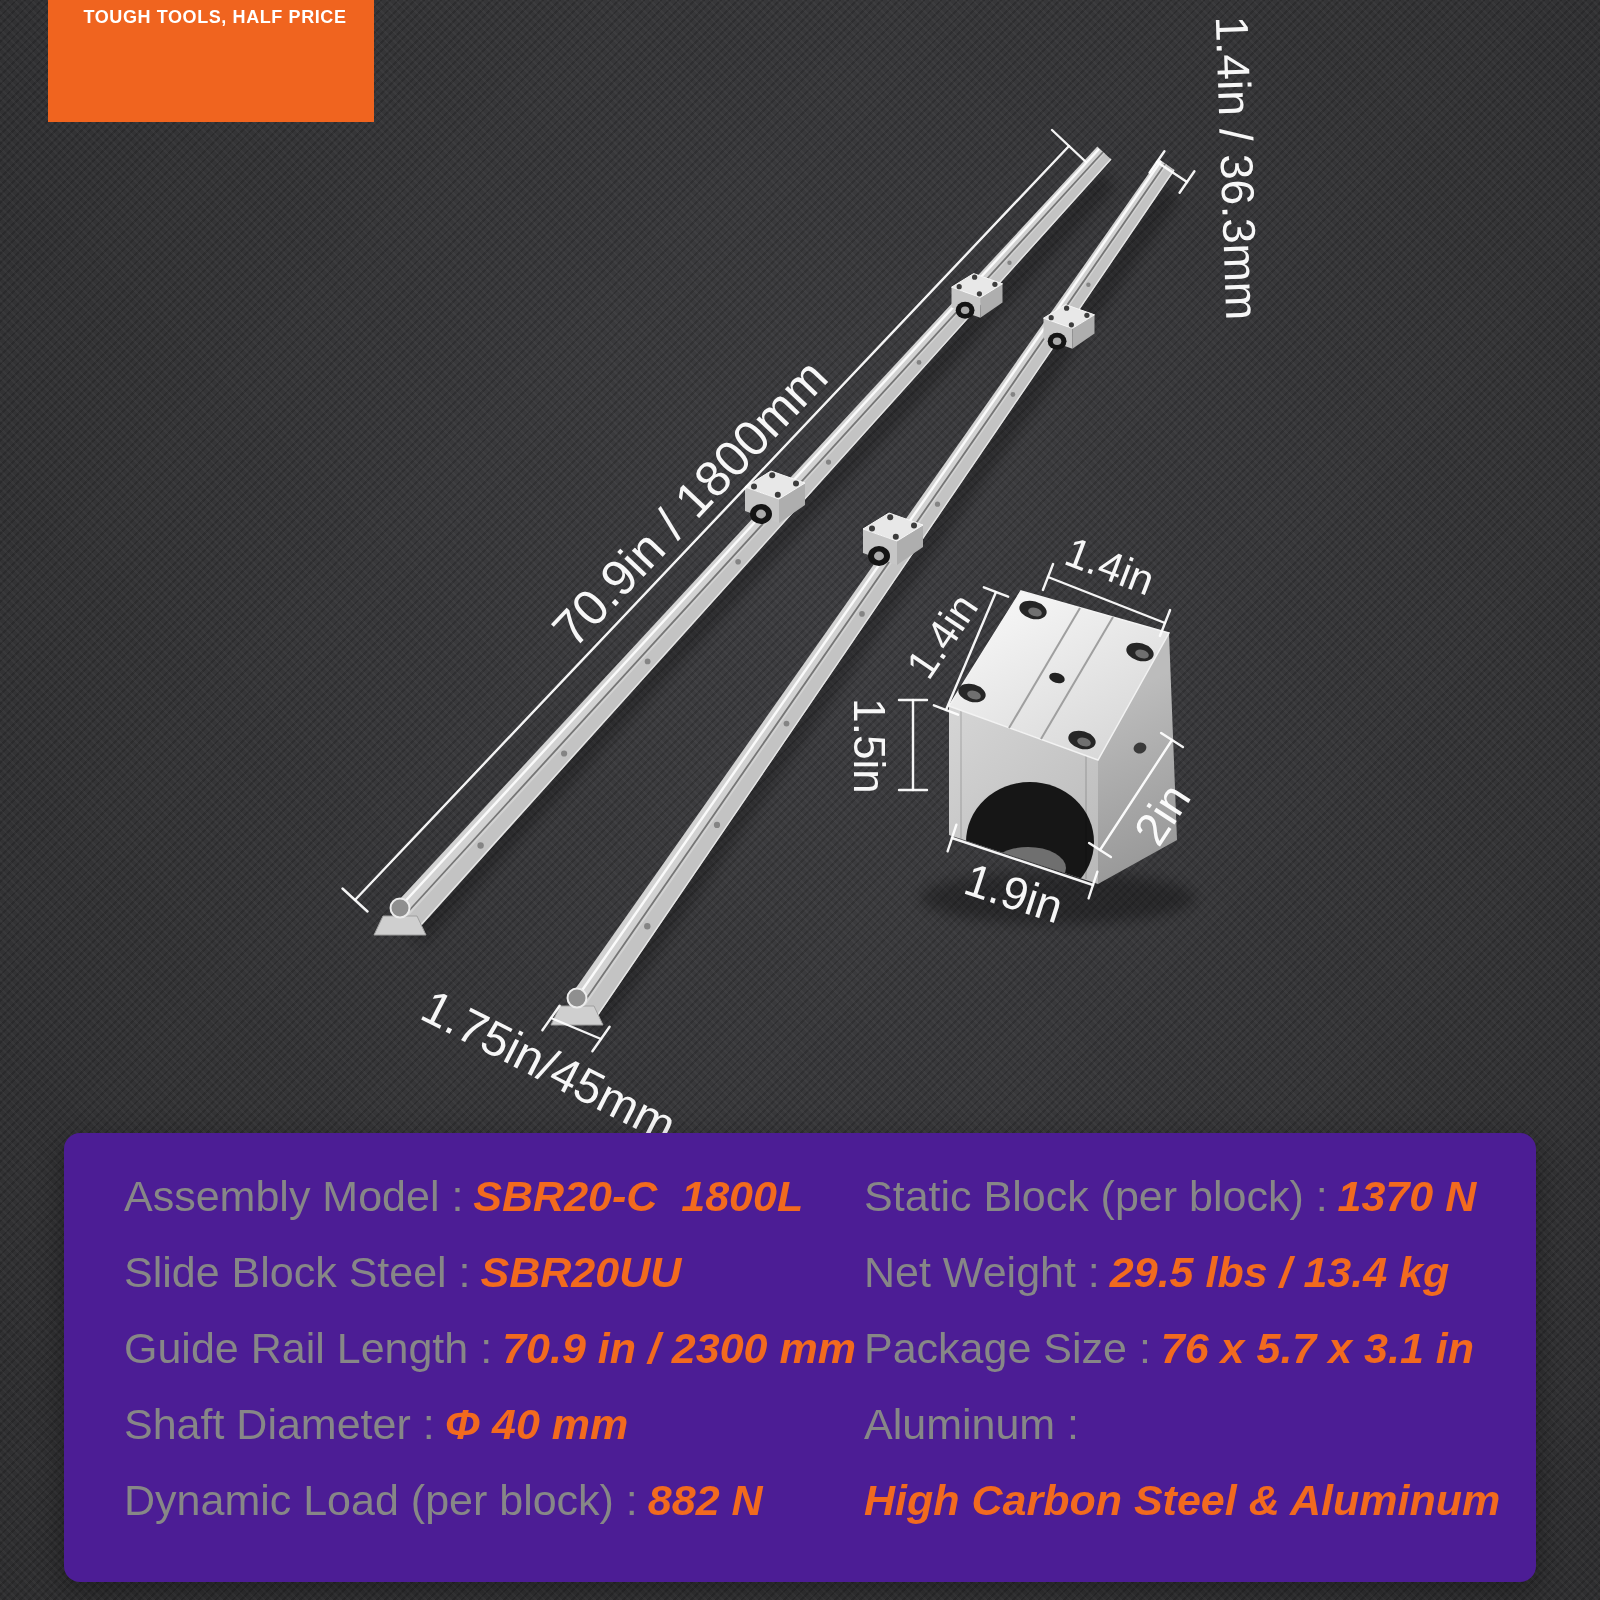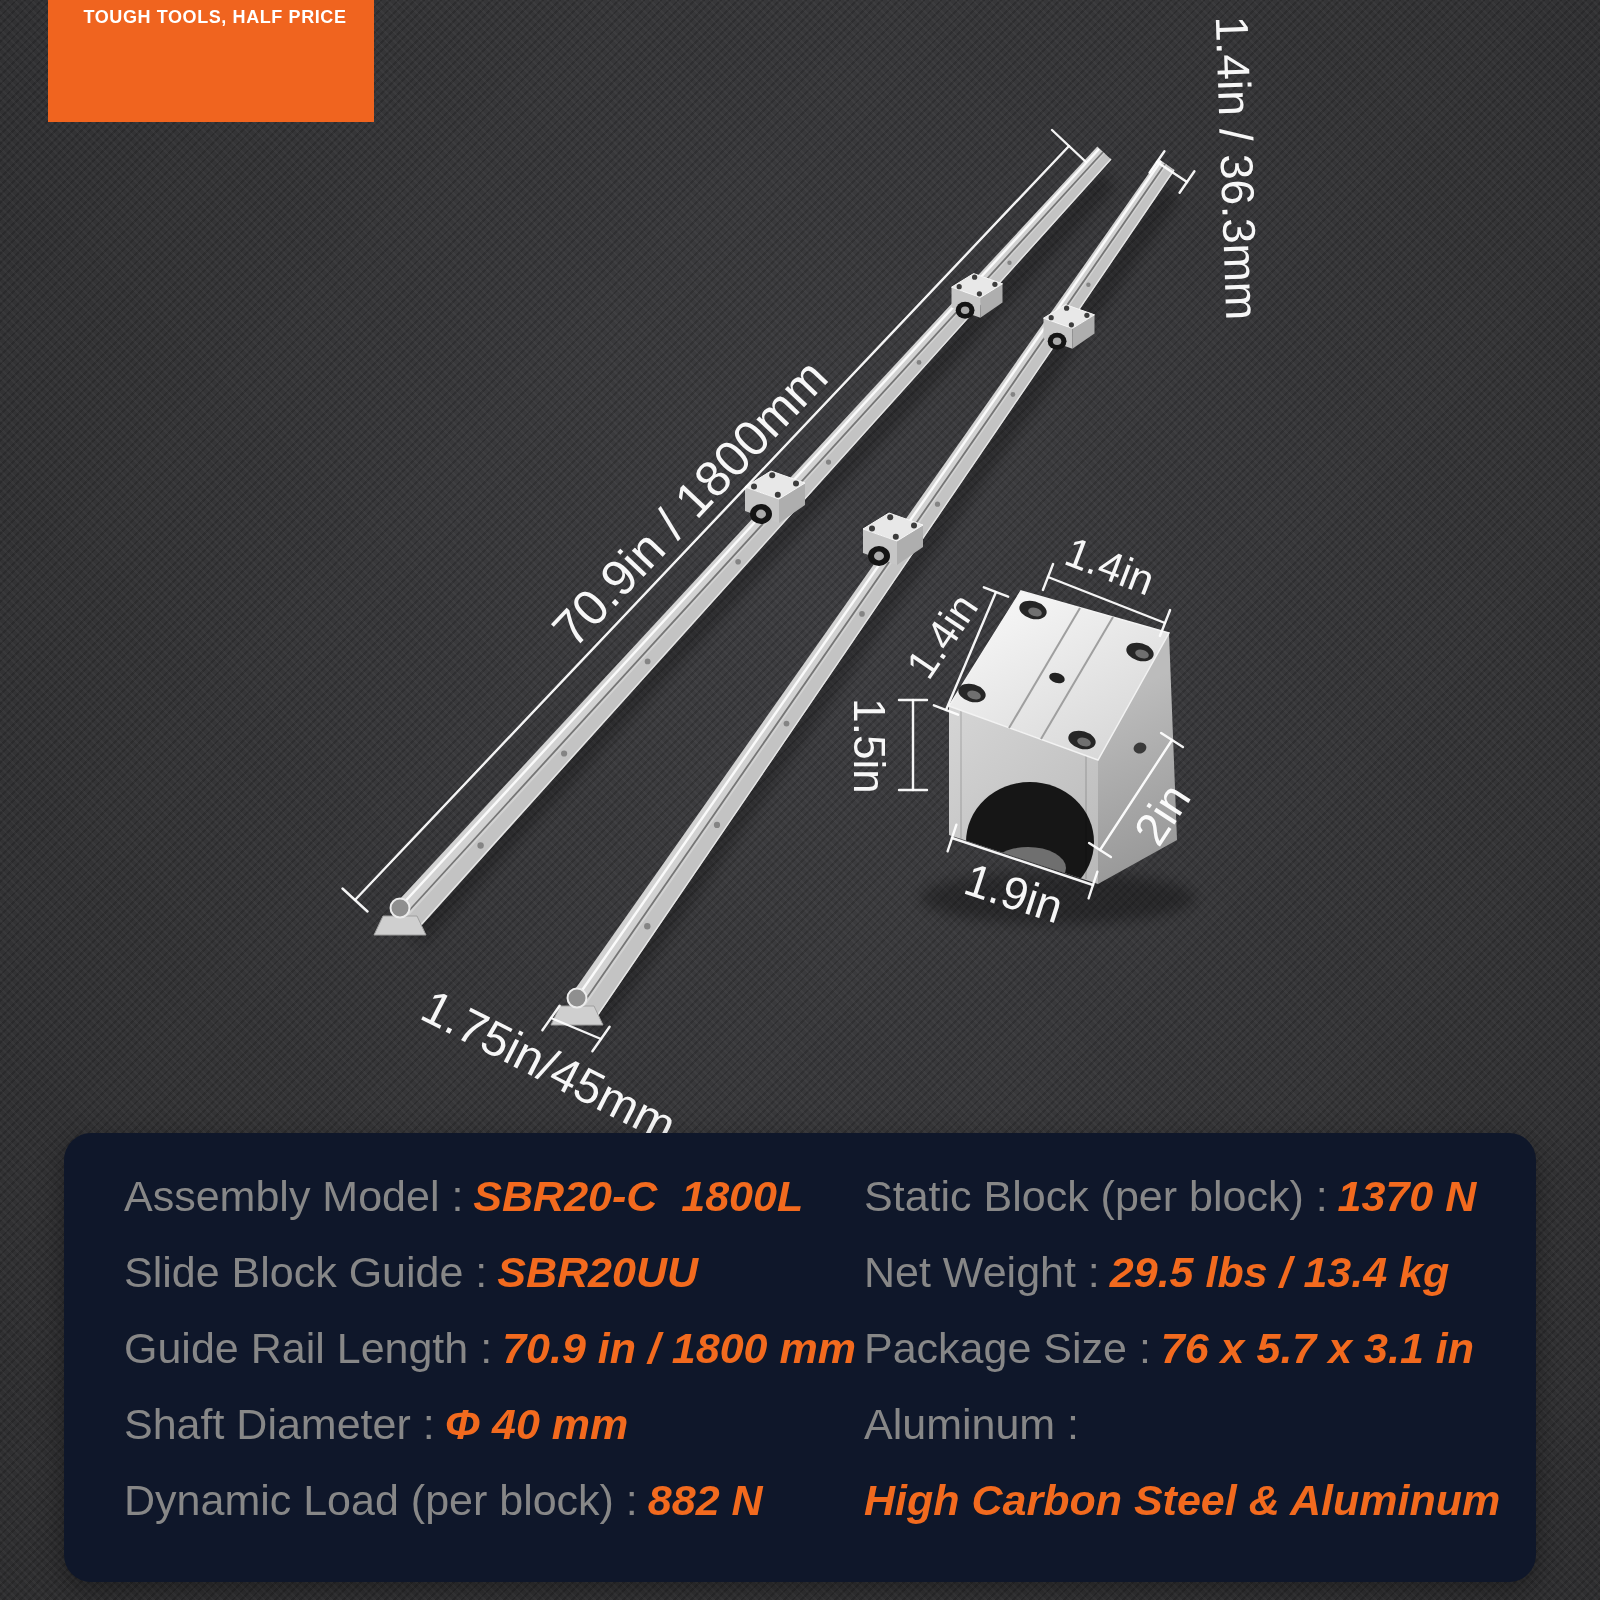--- a/index.html
+++ b/index.html
@@ -25,8 +25,8 @@
   .logo-tagline{font-size:18px;font-weight:bold;letter-spacing:0.6px;margin-top:7px;margin-left:8px;}
 
   
-  .panel{position:absolute;left:64px;top:1133px;width:1472px;height:449px;background:#0f172a;
-         border-radius:27px;box-shadow:0 8px 26px rgba(0,0,0,0.35);}
+  .panel{position:absolute;left:64px;top:1133px;width:1472px;height:449px;background:#4c1d95;
+         border-radius:16px;box-shadow:0 8px 26px rgba(0,0,0,0.35);}
   .col{position:absolute;top:25px;}
   .col-left{left:60px;}
   .col-right{left:800px;}

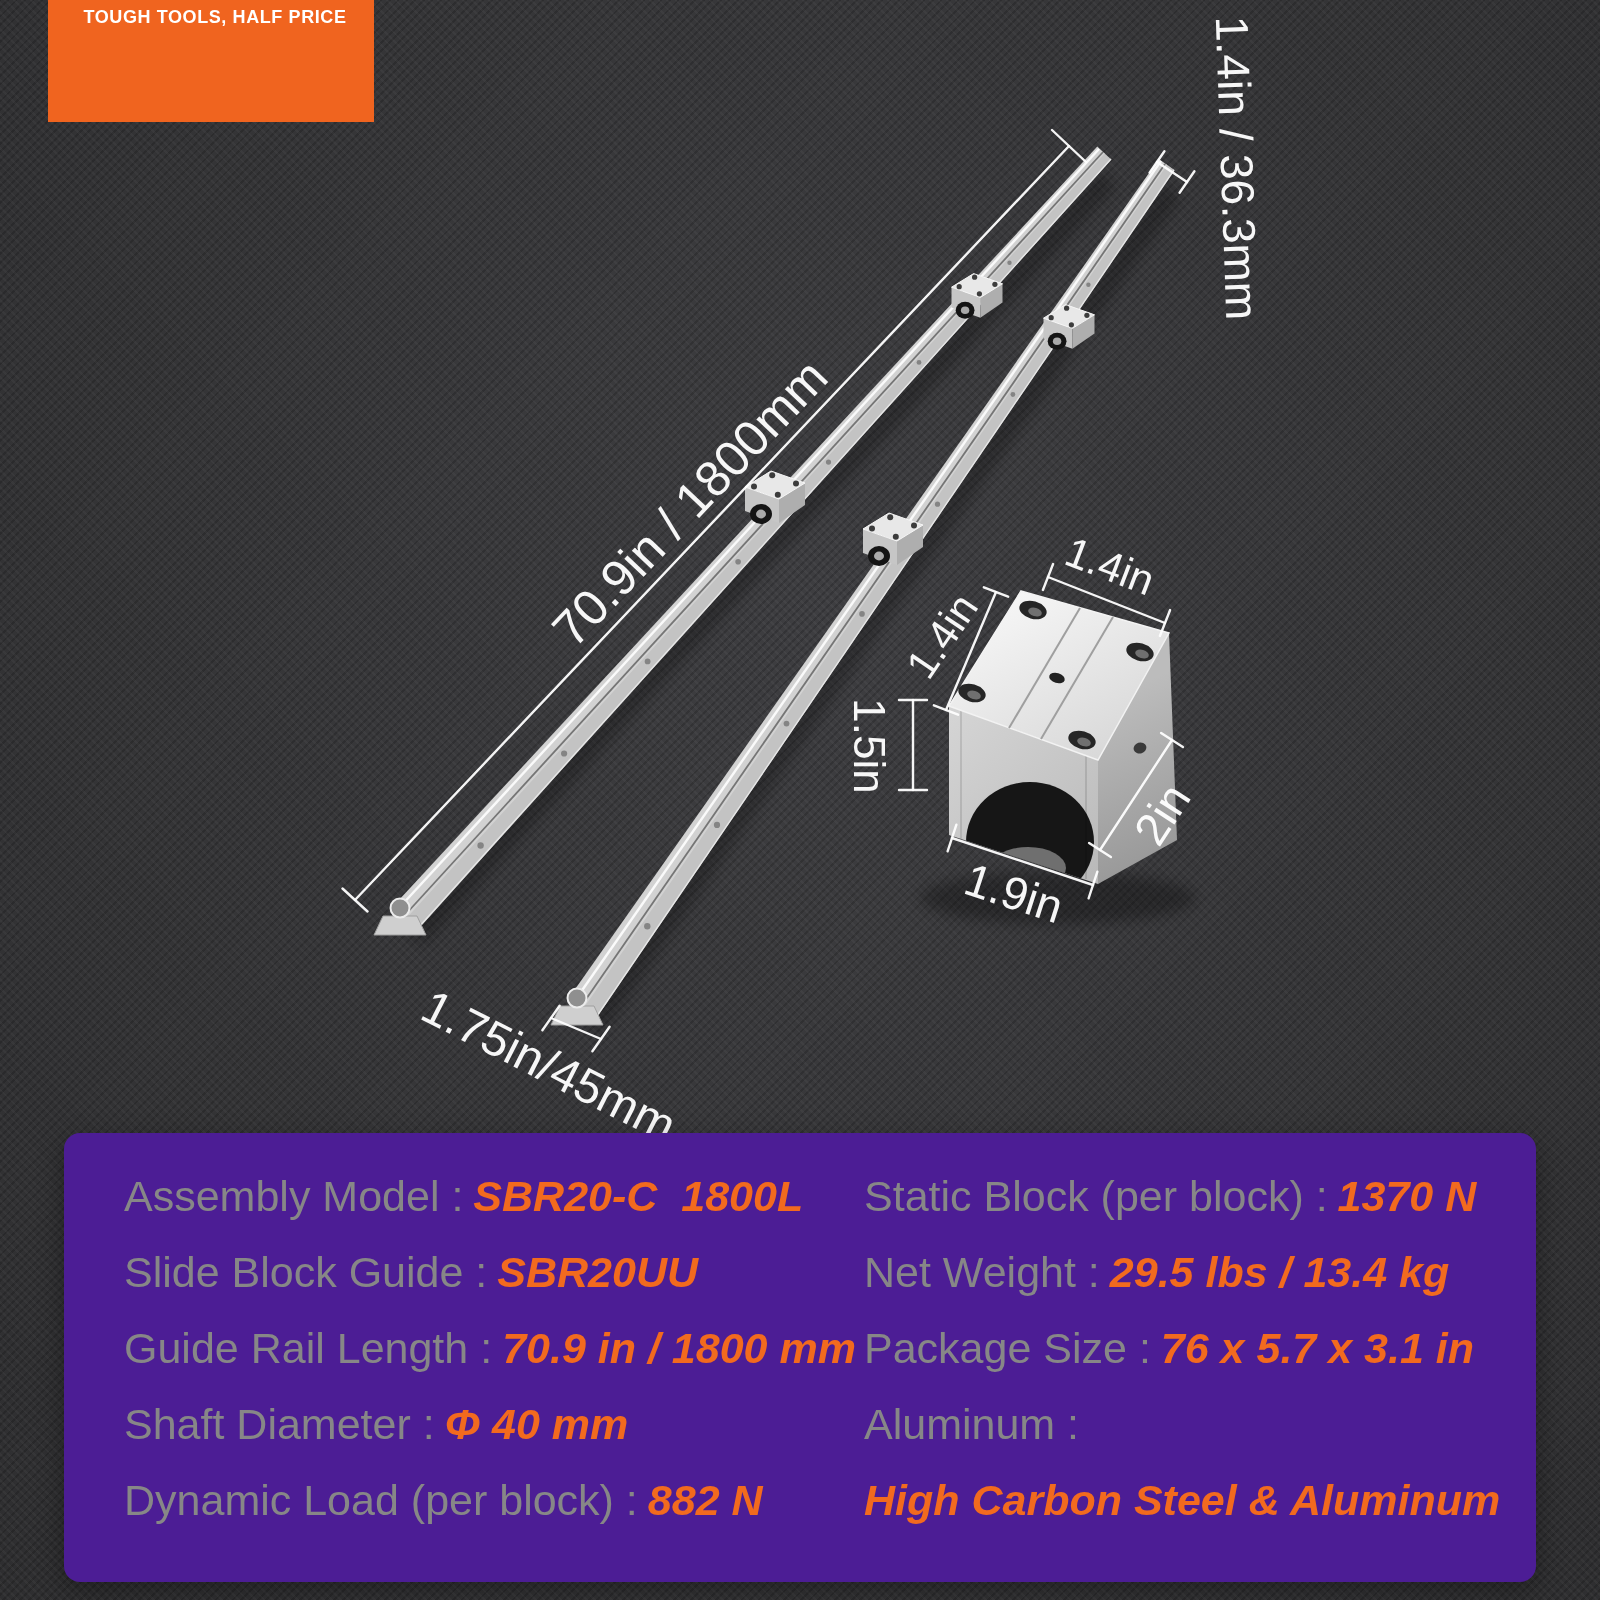--- a/index.html
+++ b/index.html
@@ -253,7 +253,7 @@
 <div class="panel">
   <div class="col col-left">
     <div class="row"><span class="lbl">Assembly Model :</span><span class="val">SBR20-C  1800L</span></div>
-    <div class="row"><span class="lbl">Slide Block Guide :</span><span class="val">SBR20UU</span></div>
+    <div class="row"><span class="lbl">Slide Block Steel :</span><span class="val">SBR20UU</span></div>
     <div class="row"><span class="lbl">Guide Rail Length :</span><span class="val">70.9 in / 1800 mm</span></div>
     <div class="row"><span class="lbl">Shaft Diameter :</span><span class="val">Φ 40 mm</span></div>
     <div class="row"><span class="lbl">Dynamic Load (per block) :</span><span class="val">882 N</span></div>

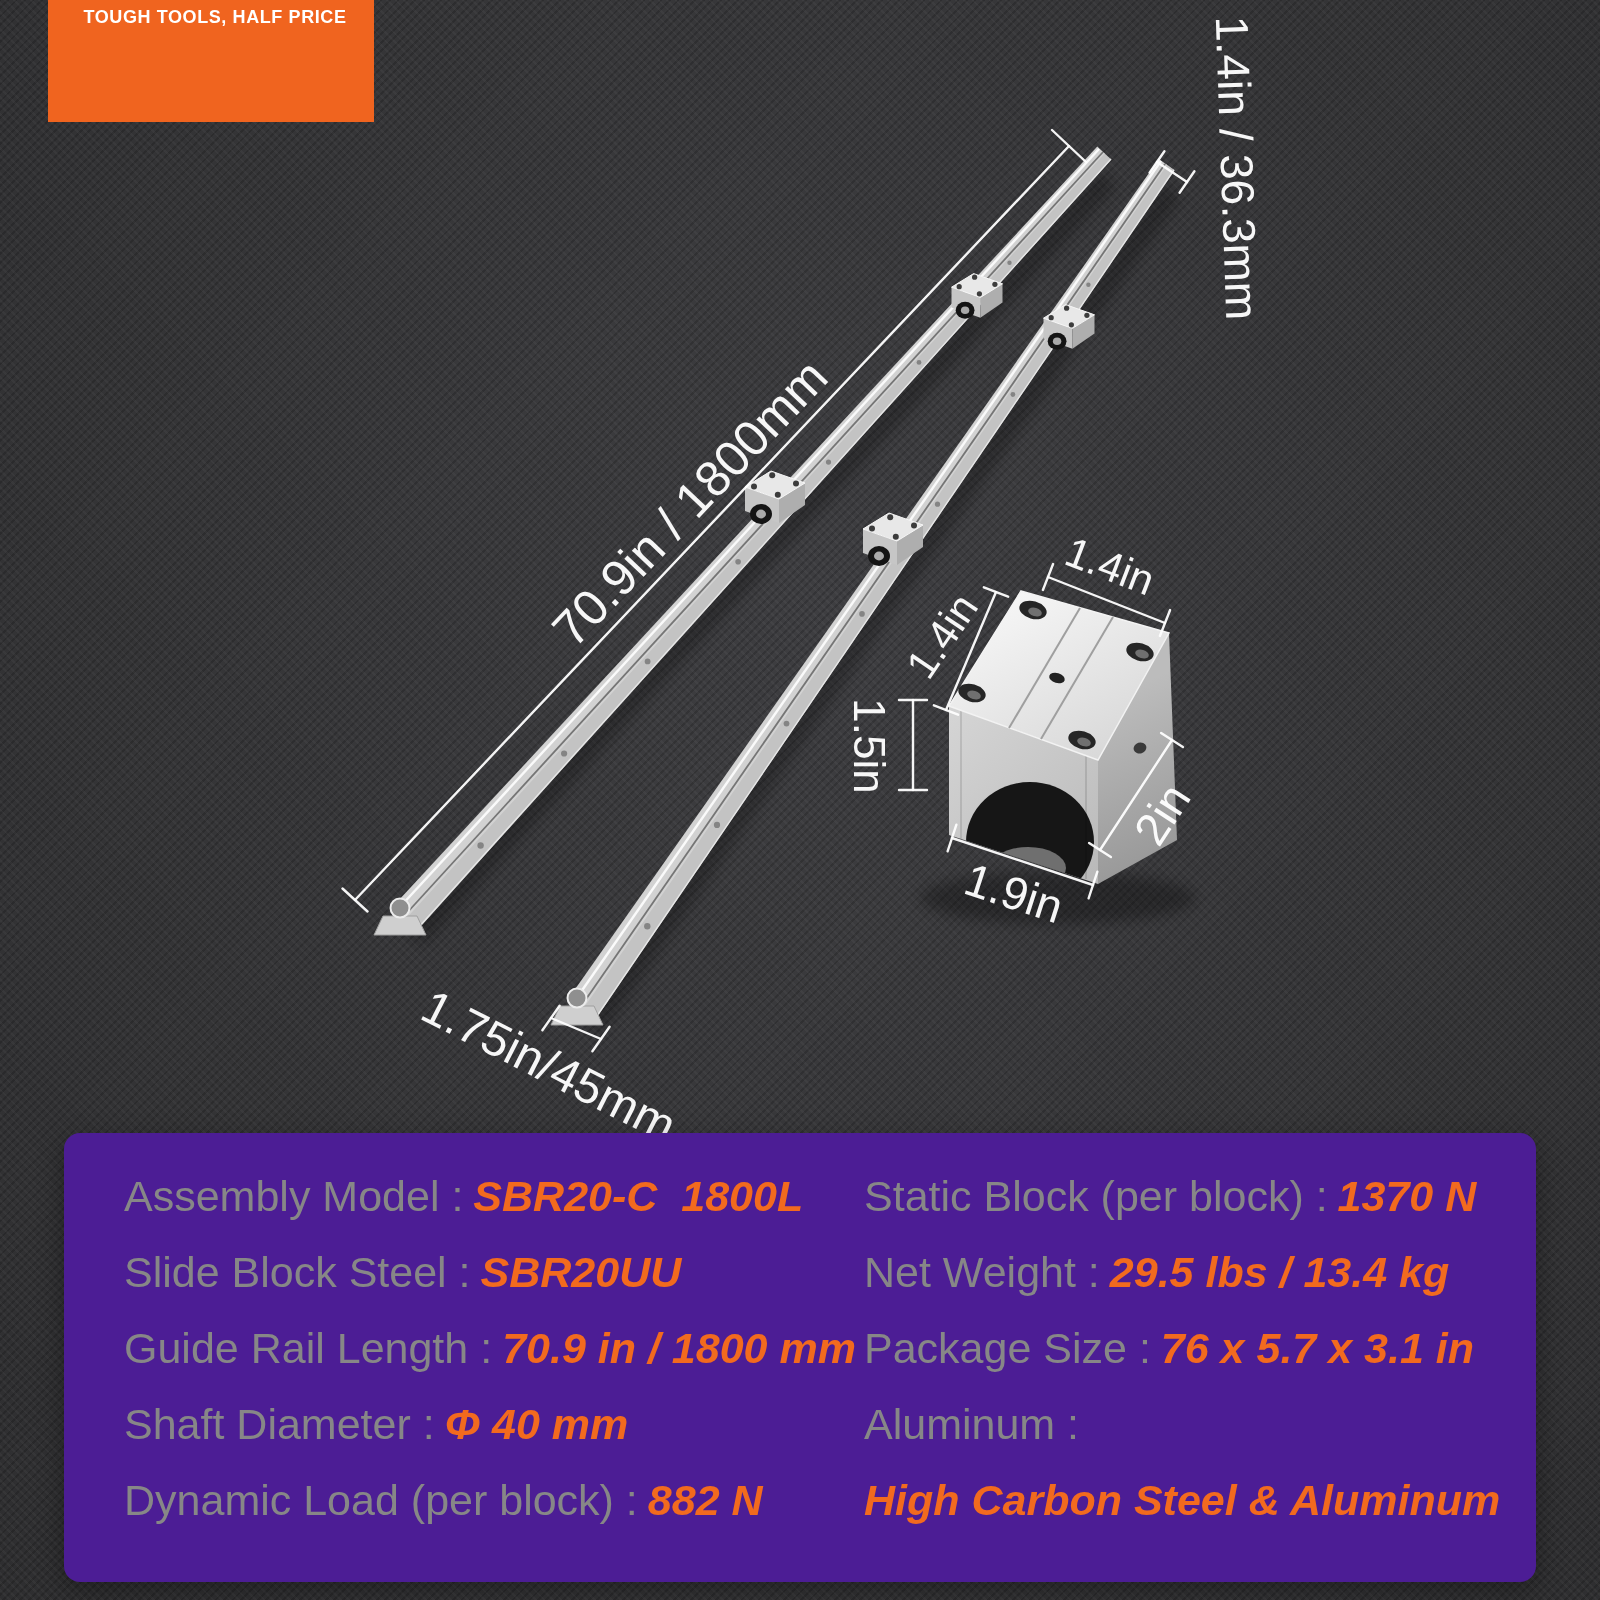--- a/index.html
+++ b/index.html
@@ -254,7 +254,7 @@
   <div class="col col-left">
     <div class="row"><span class="lbl">Assembly Model :</span><span class="val">SBR20-C  1800L</span></div>
     <div class="row"><span class="lbl">Slide Block Steel :</span><span class="val">SBR20UU</span></div>
-    <div class="row"><span class="lbl">Guide Rail Length :</span><span class="val">70.9 in / 1800 mm</span></div>
+    <div class="row"><span class="lbl">Guide Rail Length :</span><span class="val">70.9 in / 2300 mm</span></div>
     <div class="row"><span class="lbl">Shaft Diameter :</span><span class="val">Φ 40 mm</span></div>
     <div class="row"><span class="lbl">Dynamic Load (per block) :</span><span class="val">882 N</span></div>
   </div>

